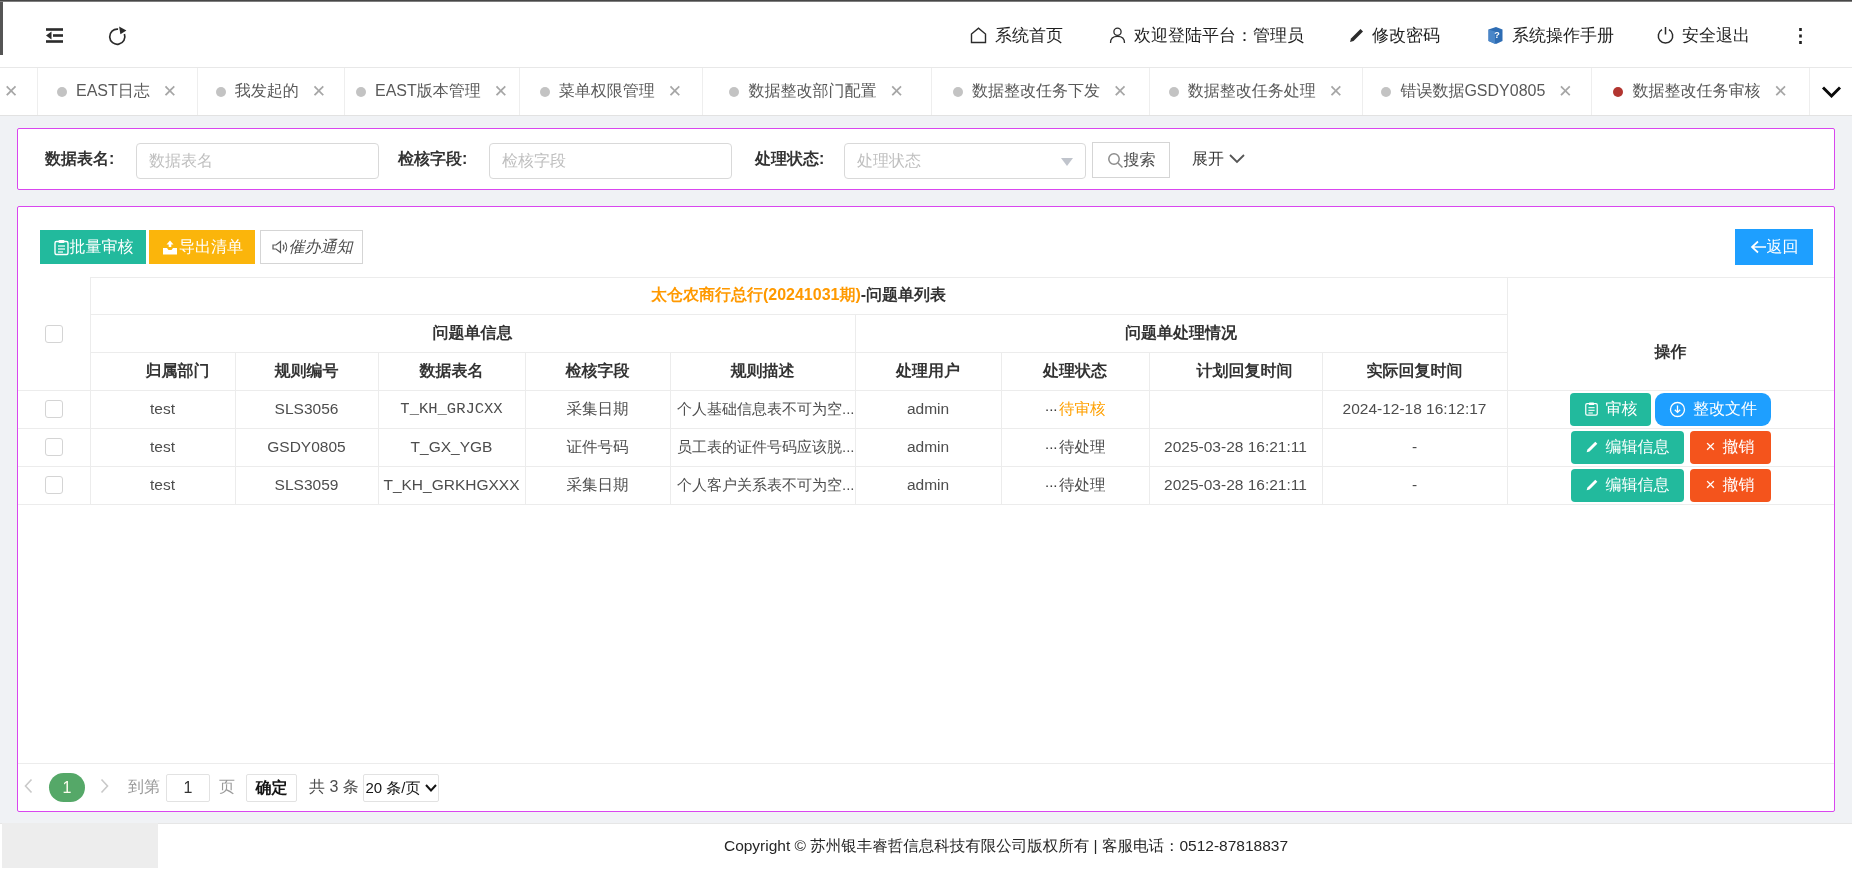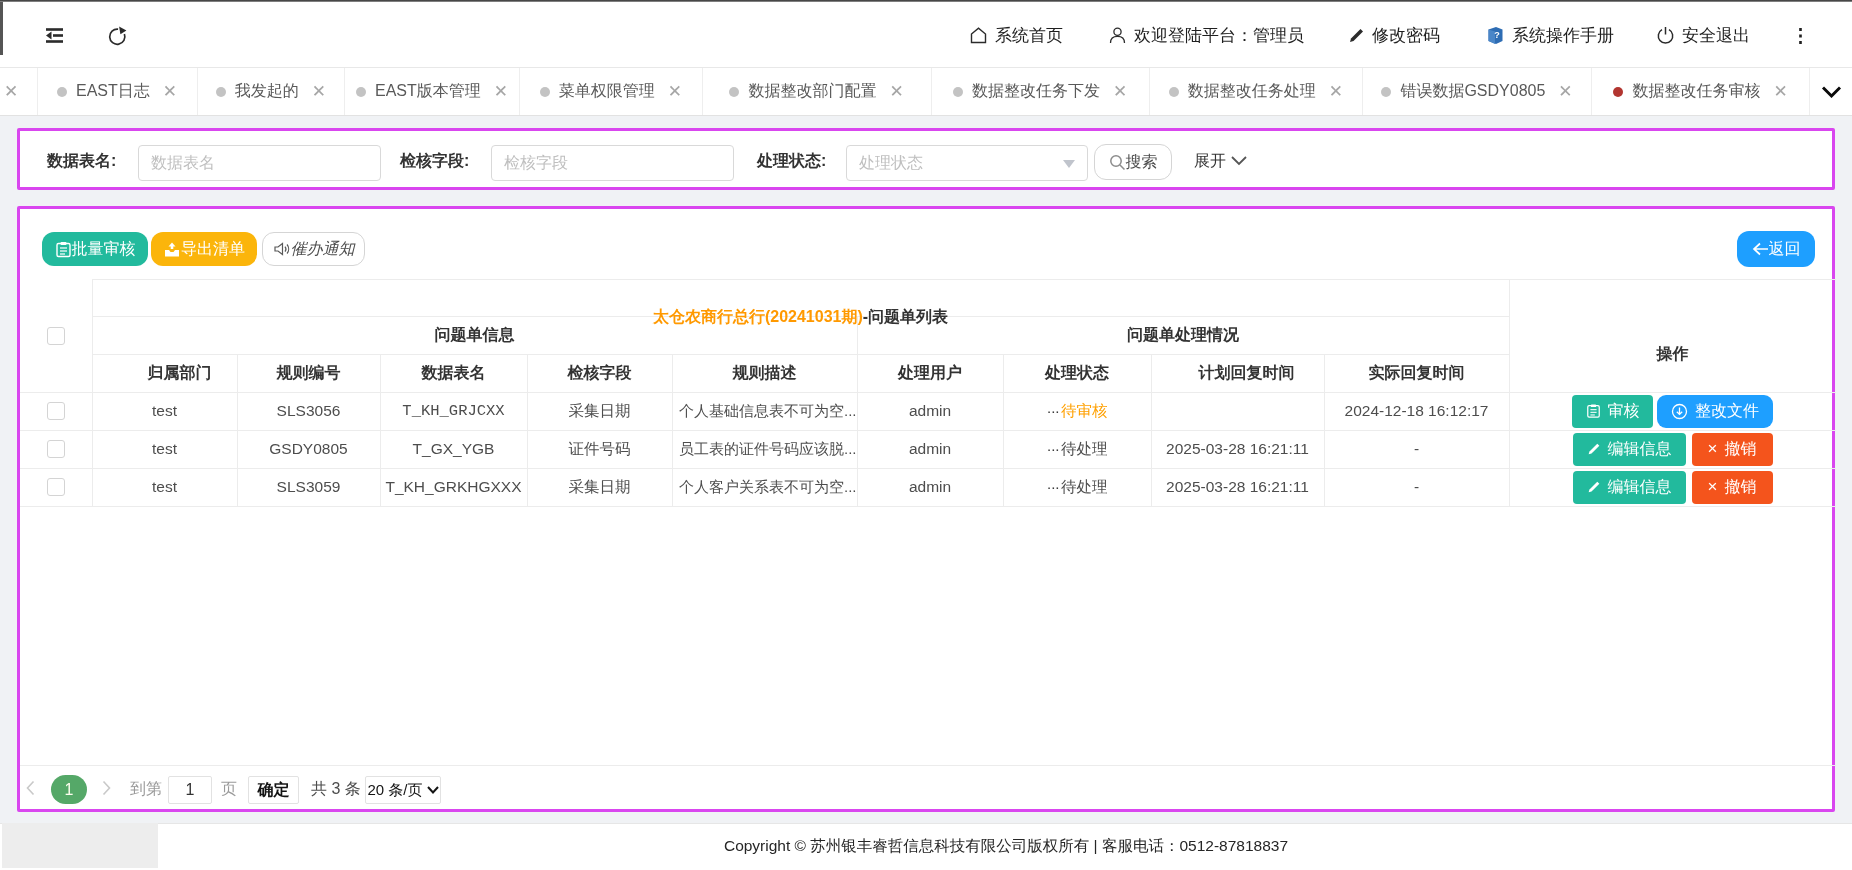--- a/index.html
+++ b/index.html
@@ -31,7 +31,7 @@
 
 
 #contentbg { left:0; top:116px; width:1852px; height:707px; background:#f0f2f5; }
-.card { position:absolute; background:#fff; border:3px solid #d946ef; border-radius:2px; }
+.card { position:absolute; background:#fff; border:1px solid #d946ef; border-radius:2px; }
 #filtercard { left:17px; top:128px; width:1818px; height:62px; }
 #maincard  { left:17px; top:206px; width:1818px; height:606px; }
 

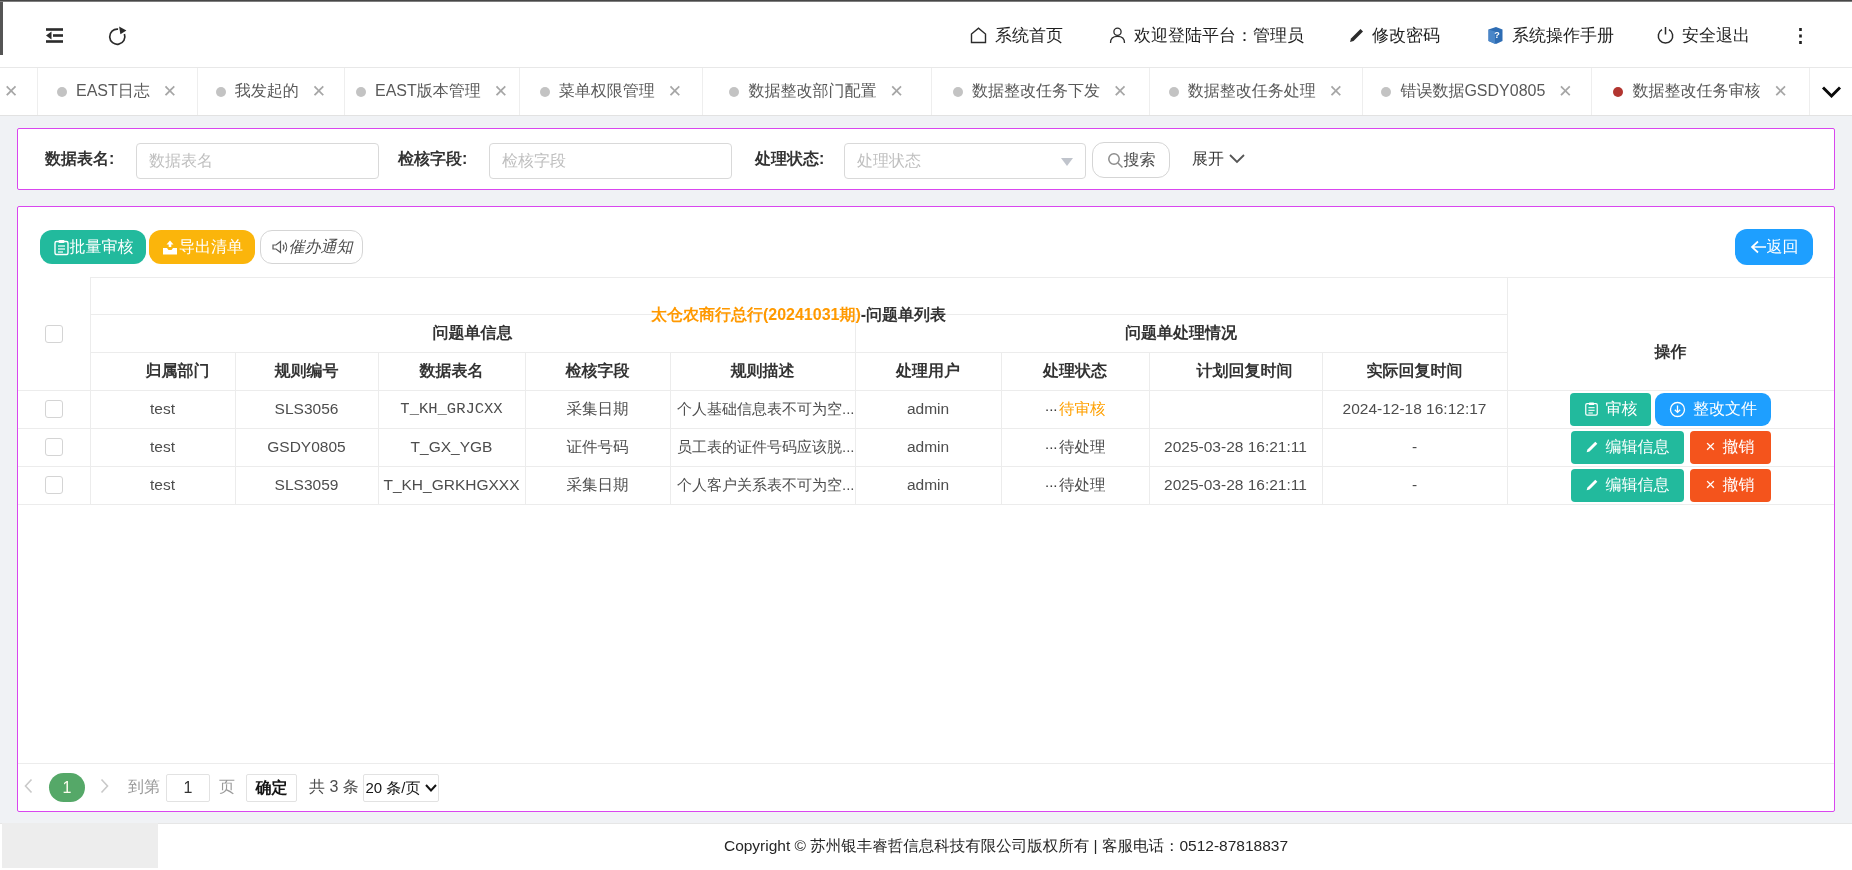--- a/index.html
+++ b/index.html
@@ -42,7 +42,7 @@
 
 
 .btn { position:absolute; display:flex; align-items:center; justify-content:center;
-  border-radius:12px; color:#fff; font-size:16px; }
+  border-radius:0; color:#fff; font-size:16px; }
 .btn-teal { background:#22ba9d; }
 .btn-amber { background:#fbb50b; }
 .btn-plain { background:#fff; border:1px solid #d5d5d5; color:#4d4d4d; }

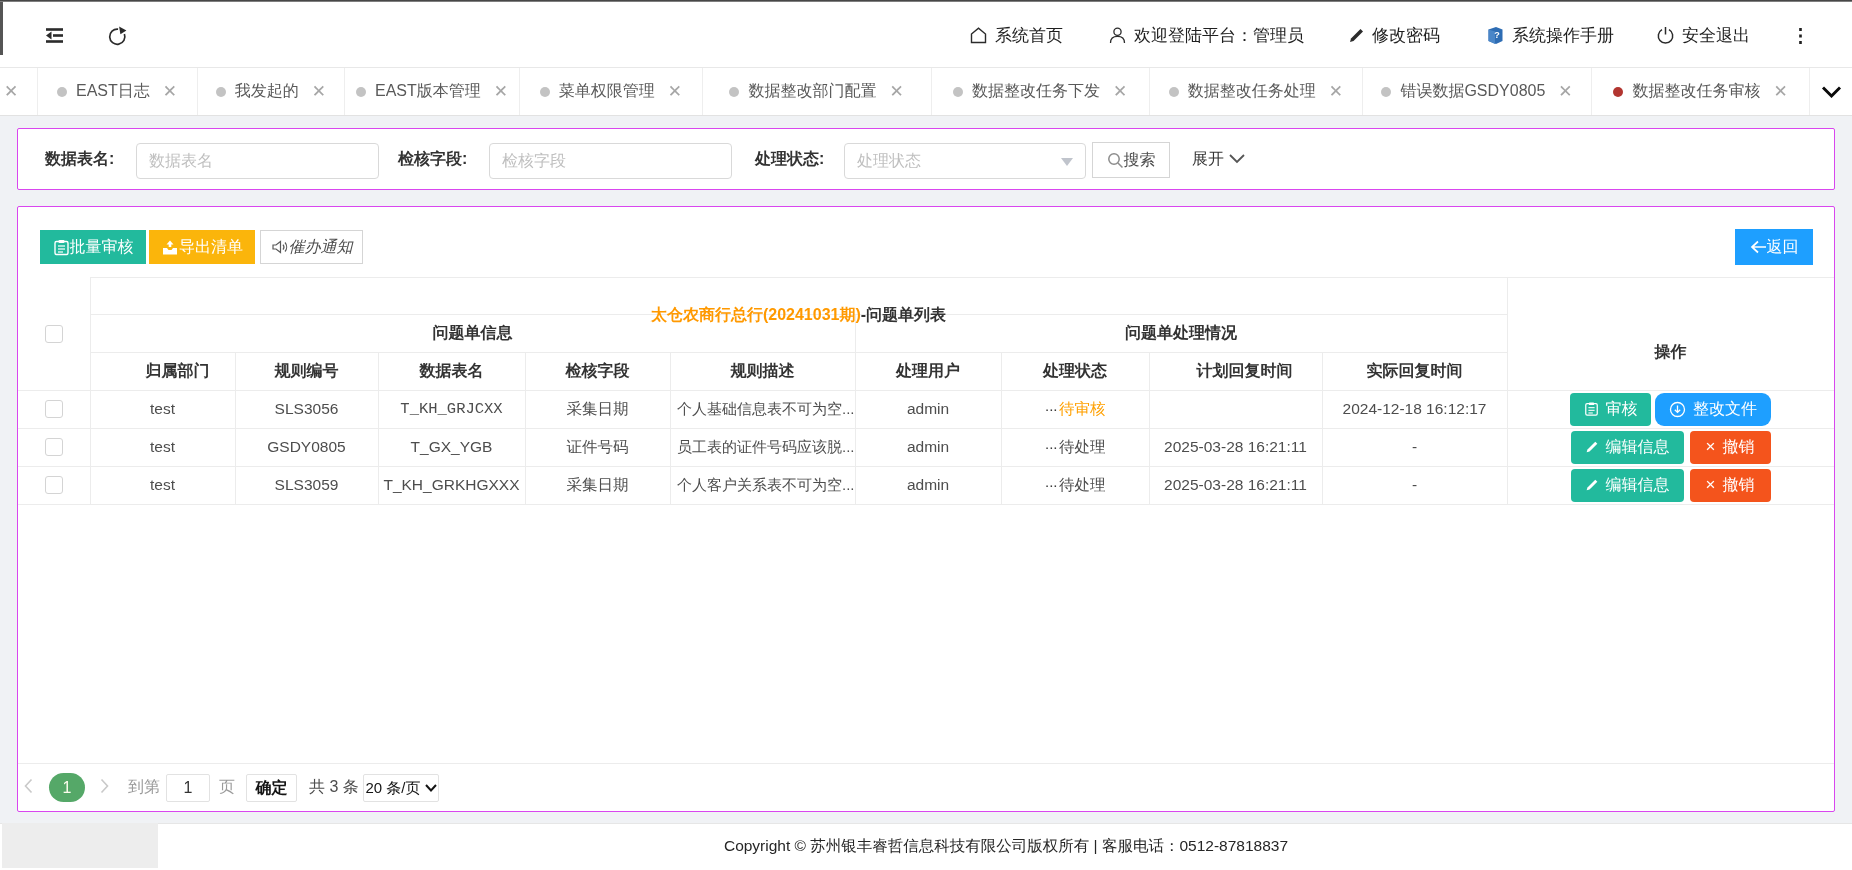--- a/index.html
+++ b/index.html
@@ -58,7 +58,7 @@
 .tcell.lft { justify-content:flex-start; padding-left:7px; font-size:15px; }
 .ckbox { display:inline-block; width:18px; height:18px; border:1px solid #d4d4d4;
   border-radius:3px; background:#fff; }
-.ttl { font-weight:bold; color:#333;margin-top:20px; }
+.ttl { font-weight:bold; color:#333; }
 .ttl .org { color:#ff9900; }
 .stat-dots { color:#3b3b3b; letter-spacing:-1px; margin-right:2px; }
 .stat-org { color:#ffa000; }

